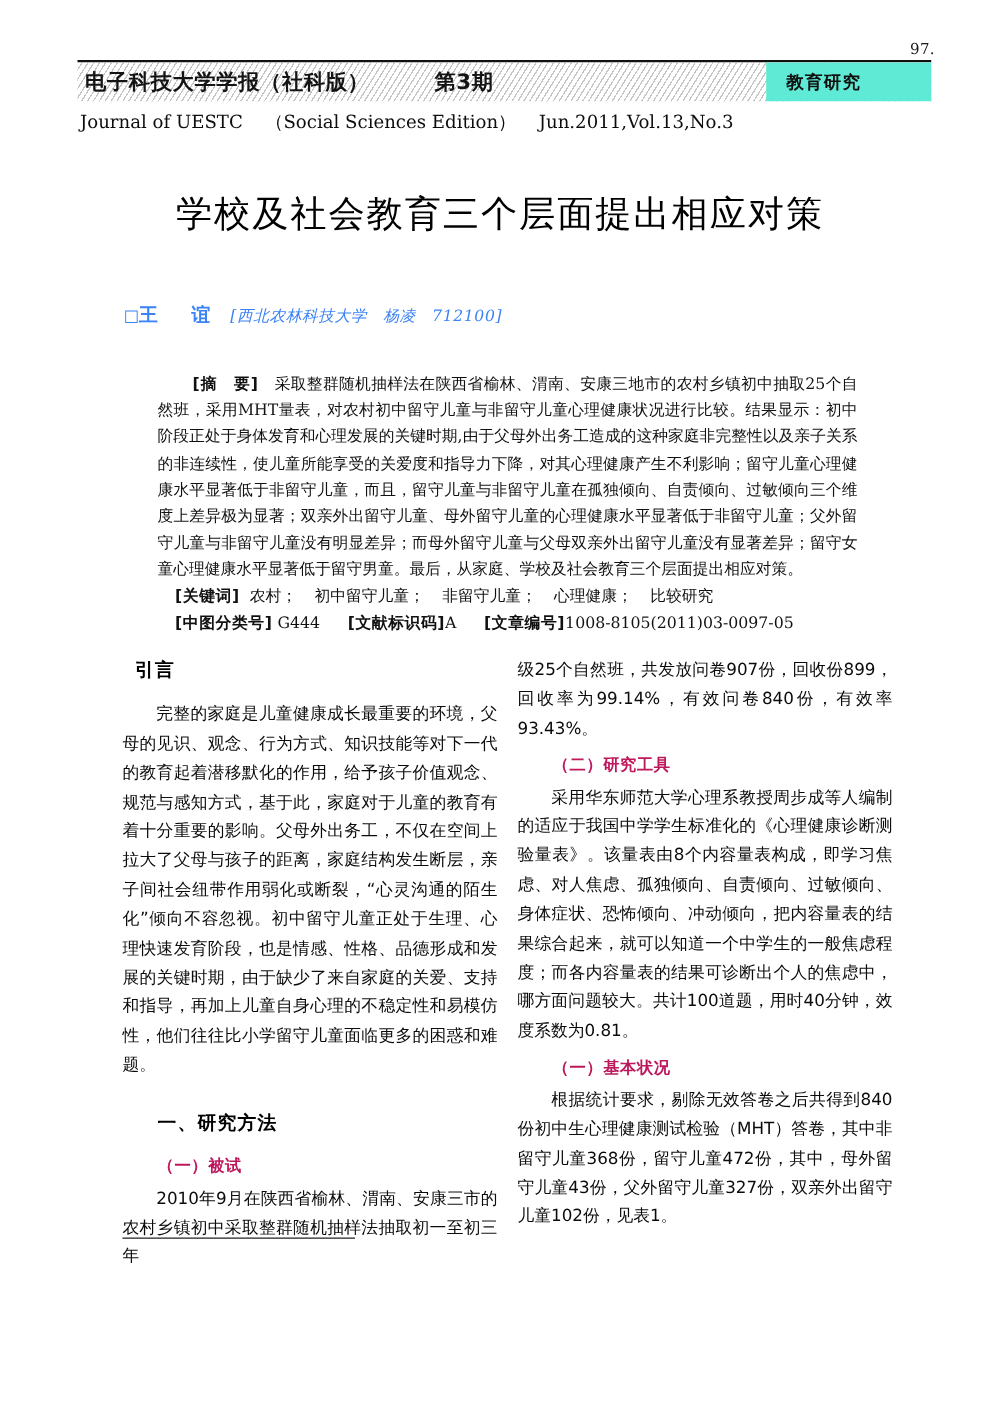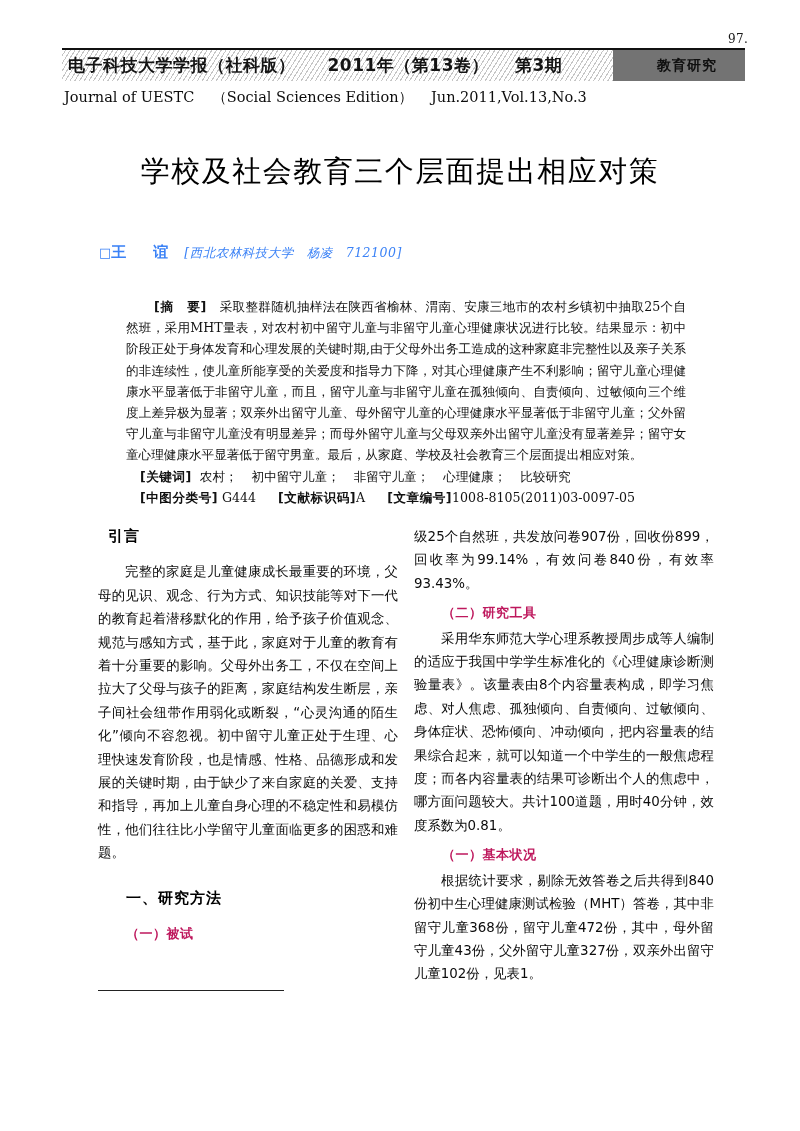--- a/index.html
+++ b/index.html
@@ -245,7 +245,6 @@
     <div class="head-band-inner">
       <span class="head-cn">电子科技大学学报（社科版）</span>
       <span class="head-gap-a"></span>
-      <span class="head-cn">2011年（第13卷）</span>
       <span class="head-gap-b"></span>
       <span class="head-cn">第3期</span>
     </div>

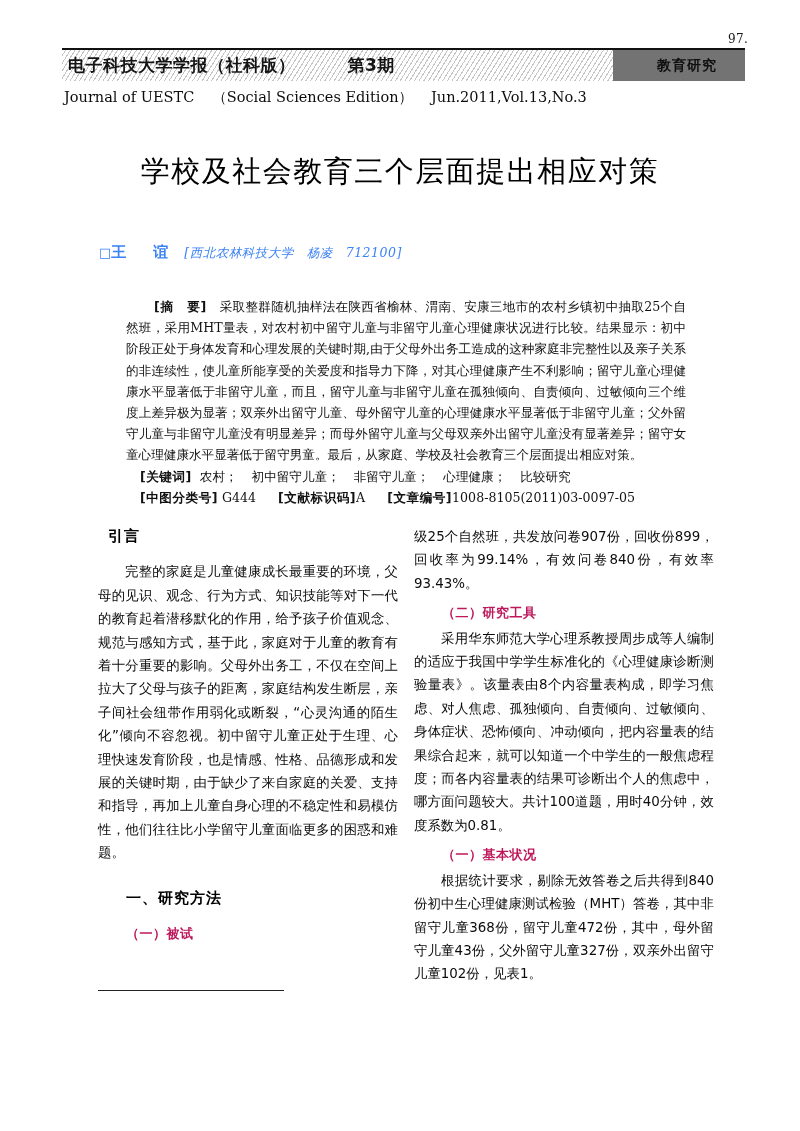--- a/index.html
+++ b/index.html
@@ -78,10 +78,10 @@
     left: 613px;
     width: 132px;
     height: 31px;
-    background: #737373;
+    background: #5eead4;
     display: flex;
     align-items: center;
-    justify-content: center;
+    justify-content: flex-start;
   }
   .head-gray span {
     font-family: "DejaVu Sans", "Liberation Sans", sans-serif;

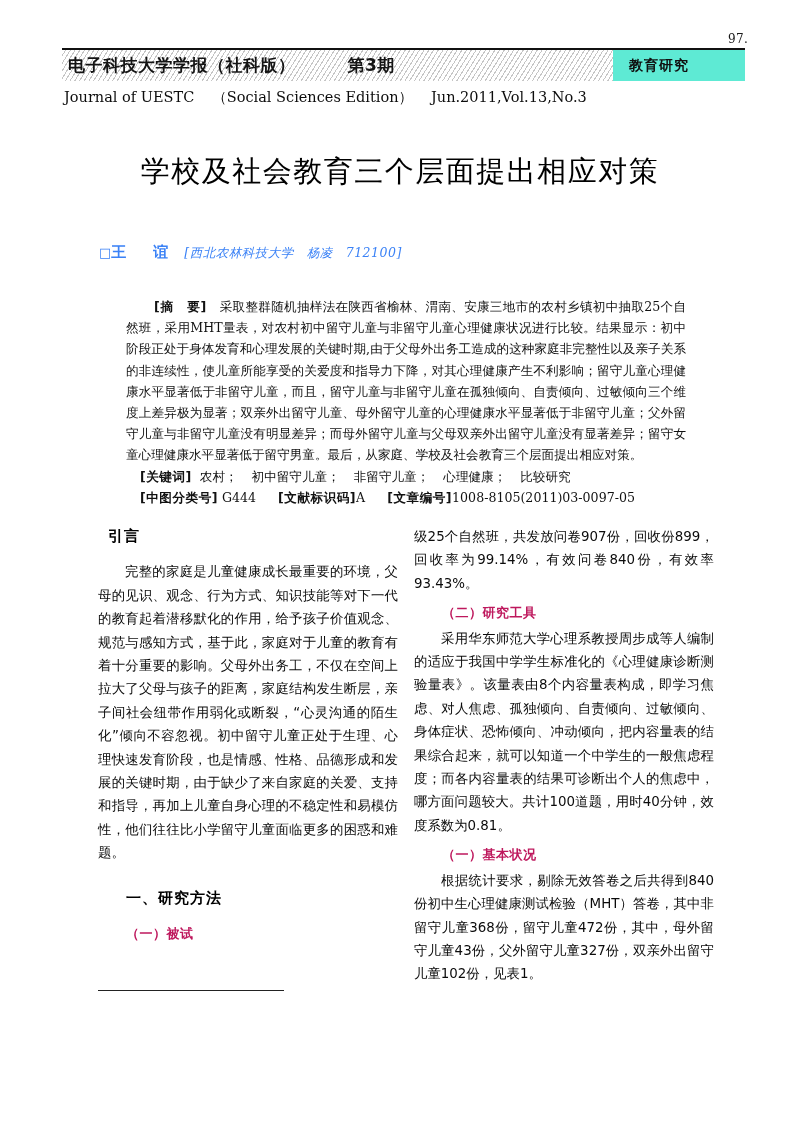--- a/index.html
+++ b/index.html
@@ -275,6 +275,7 @@
     <p>完整的家庭是儿童健康成长最重要的环境，父母的见识、观念、行为方式、知识技能等对下一代的教育起着潜移默化的作用，给予孩子价值观念、规范与感知方式，基于此，家庭对于儿童的教育有着十分重要的影响。父母外出务工，不仅在空间上拉大了父母与孩子的距离，家庭结构发生断层，亲子间社会纽带作用弱化或断裂，“心灵沟通的陌生化”倾向不容忽视。初中留守儿童正处于生理、心理快速发育阶段，也是情感、性格、品德形成和发展的关键时期，由于缺少了来自家庭的关爱、支持和指导，再加上儿童自身心理的不稳定性和易模仿性，他们往往比小学留守儿童面临更多的困惑和难题。</p>
     <h2 class="sec">一、研究方法</h2>
     <h3 class="subsec">（一）被试</h3>
+    <p>2010年9月在陕西省榆林、渭南、安康三市的农村乡镇初中采取整群随机抽样法抽取初一至初三年</p>
   </div>
 
   <div class="col col-right">

